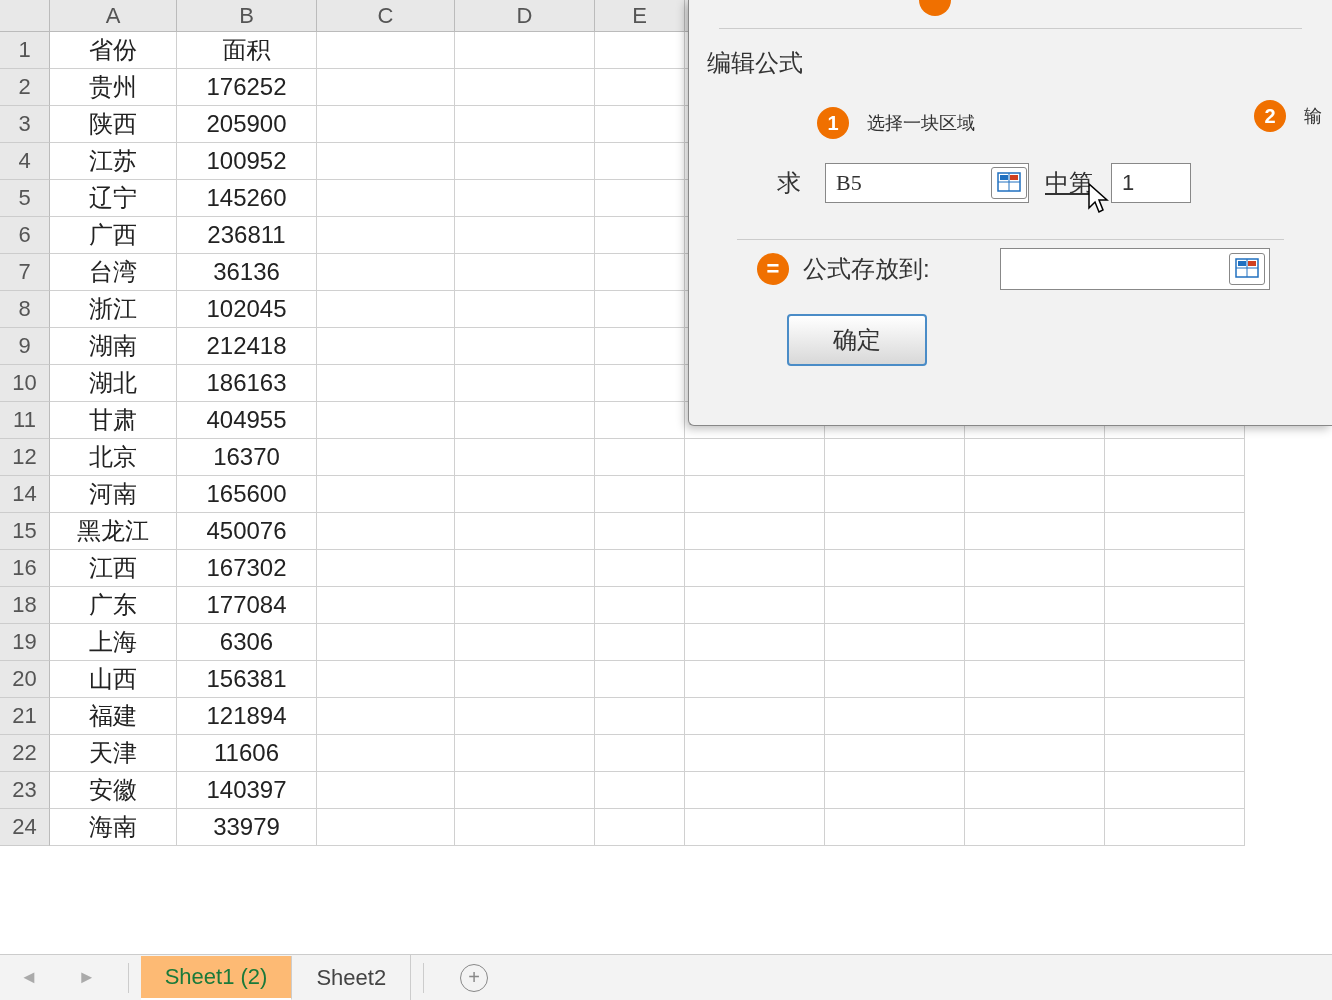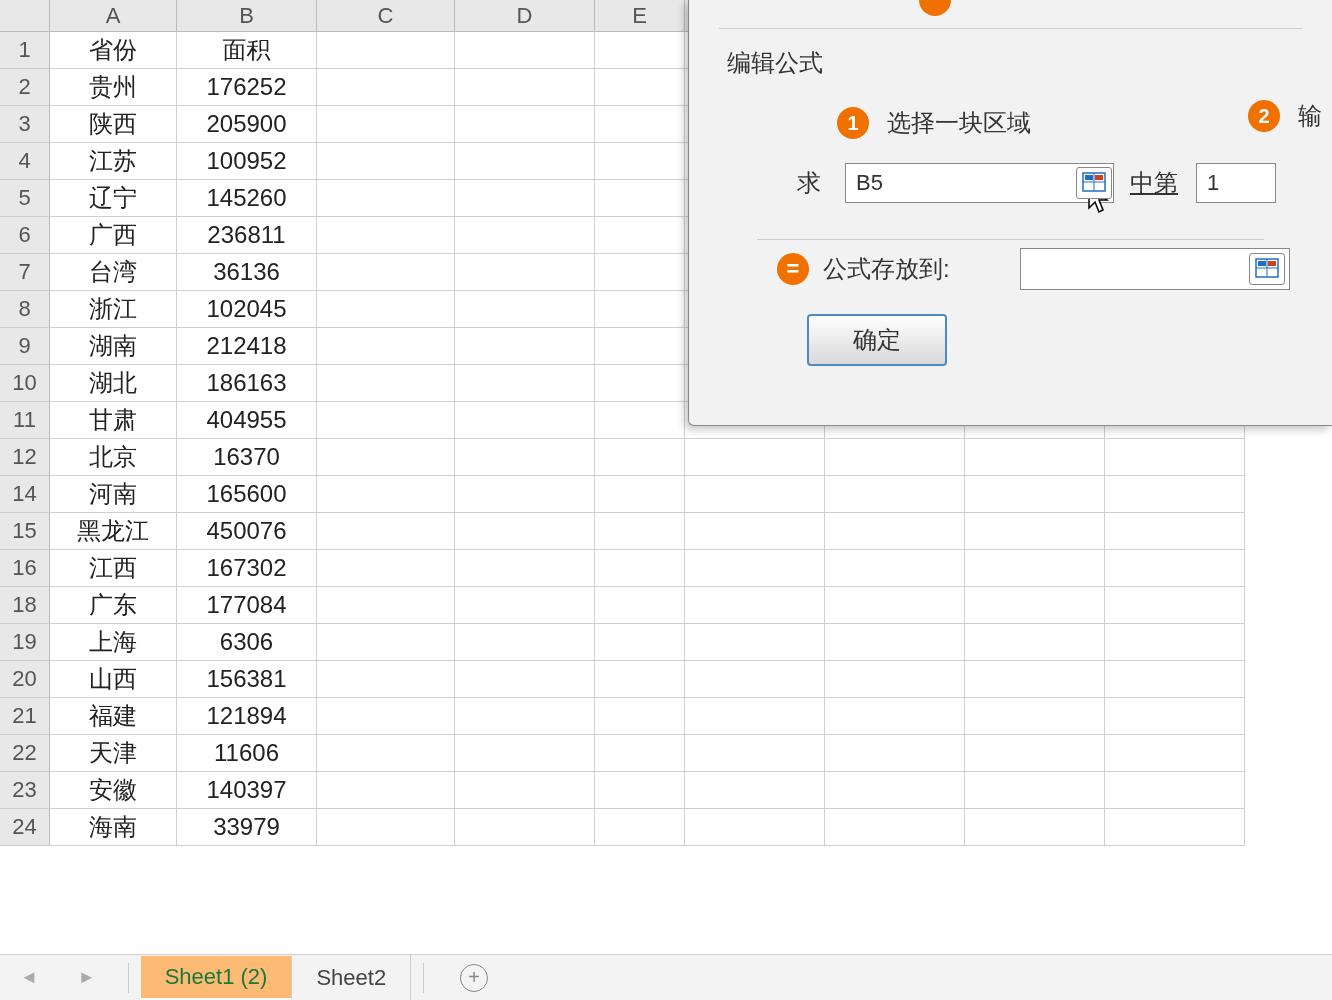--- a/index.html
+++ b/index.html
@@ -130,7 +130,7 @@
     }
     
     .formula-section {
-      padding: 10px 38px;
+      padding: 10px 18px;
     }
     
     .formula-title {

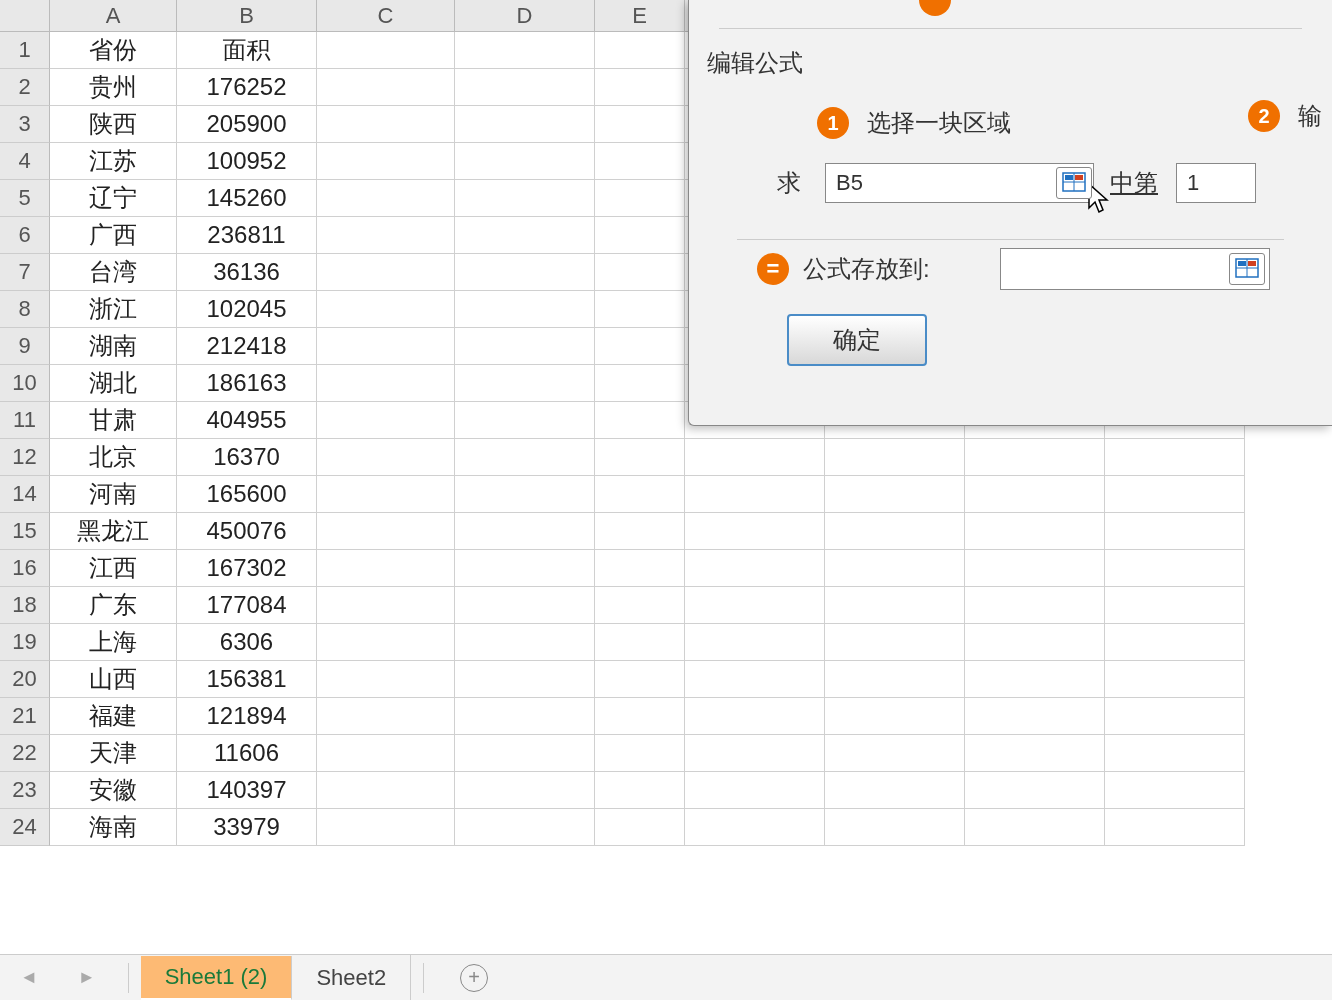--- a/index.html
+++ b/index.html
@@ -161,7 +161,7 @@
     }
     
     .step-text {
-      font-size: 24px;
+      font-size: 18px;
       color: #333;
     }
     

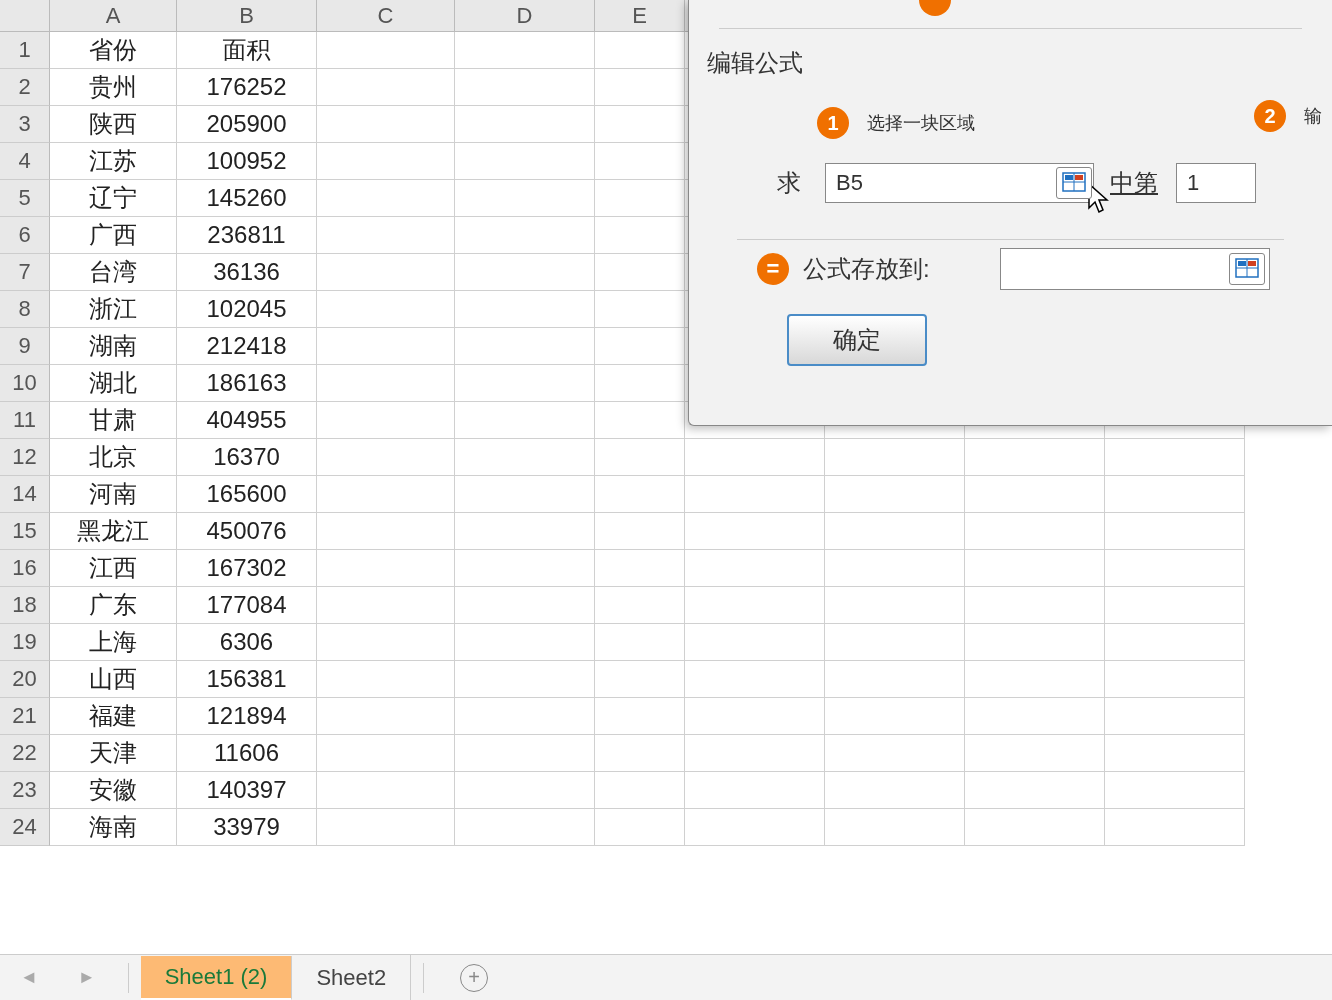--- a/index.html
+++ b/index.html
@@ -199,7 +199,8 @@
     }
     
     .input-b5 {
-      width: 269px;
+      width: 204px;
+      font-family: Liberation Serif, serif;
     }
     
     .picker-btn {

